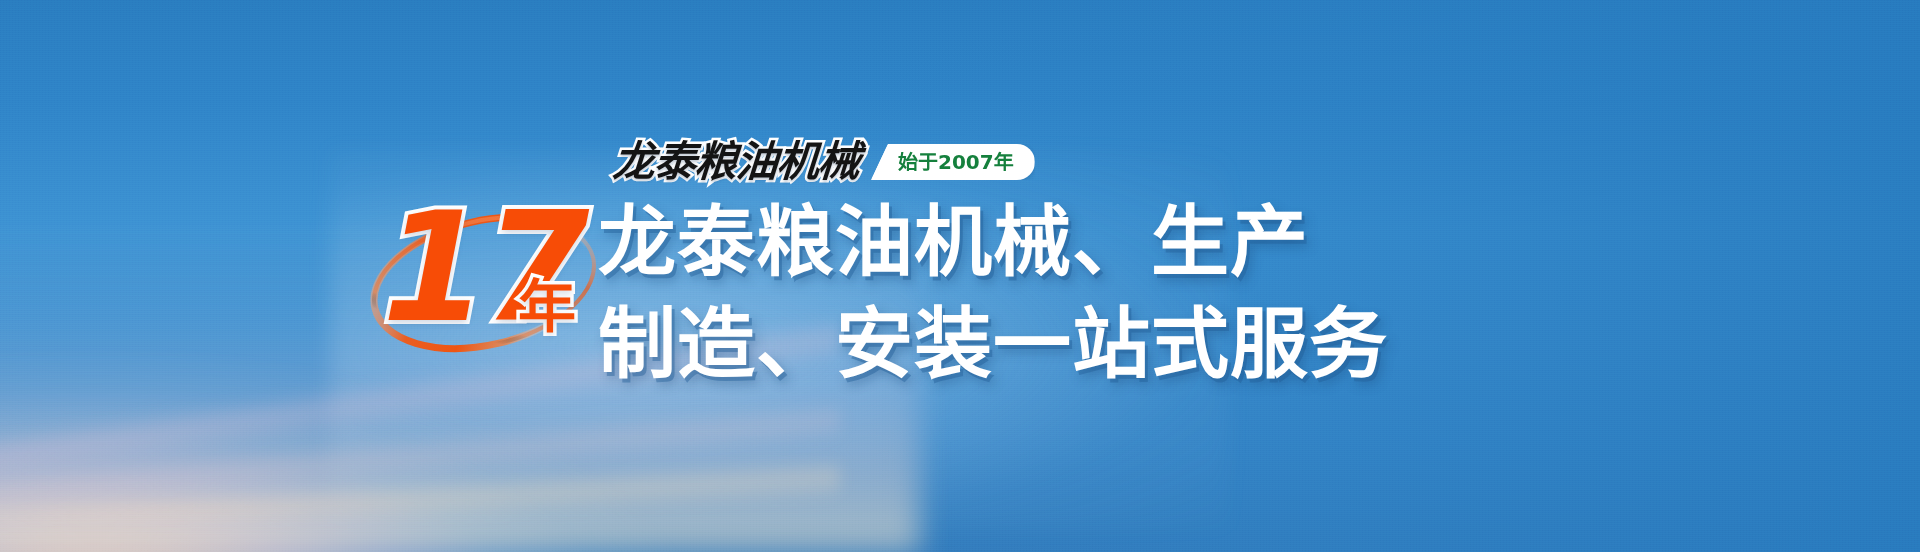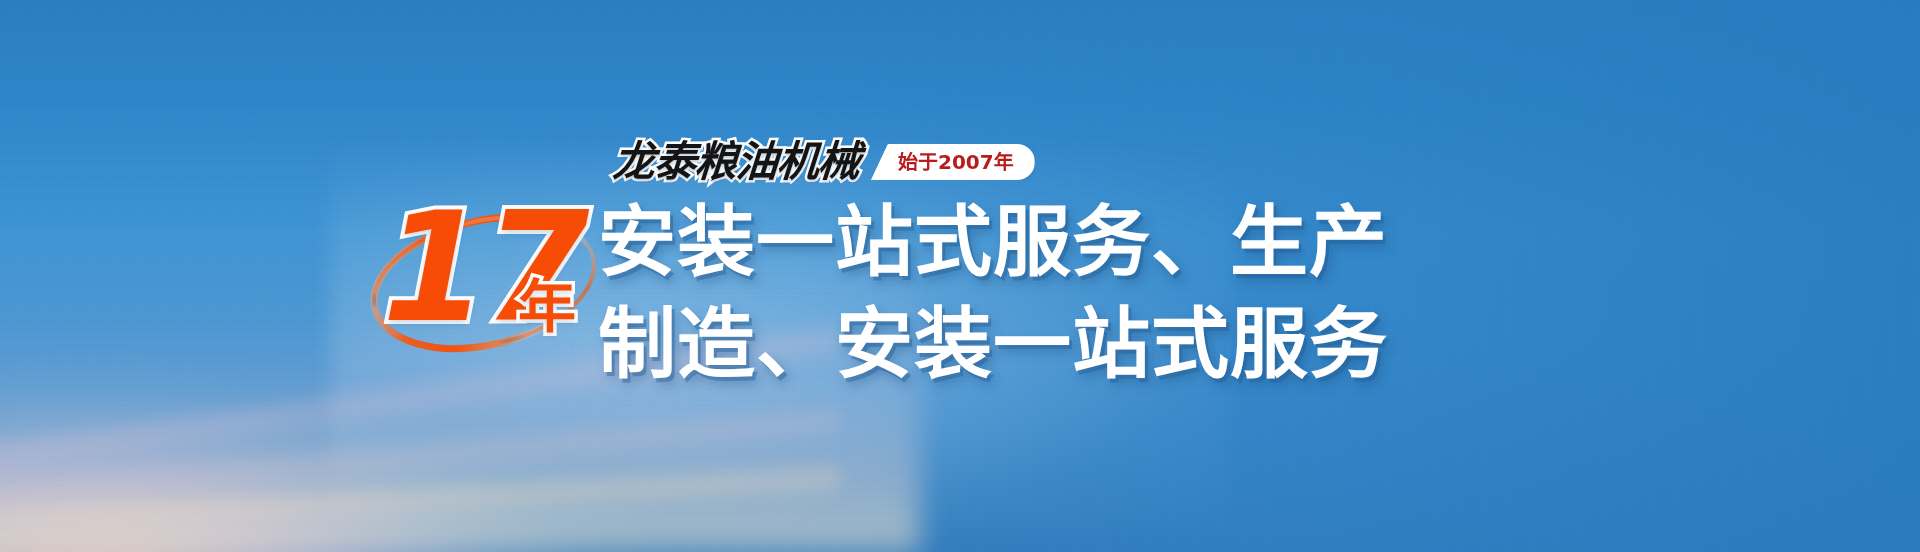--- a/index.html
+++ b/index.html
@@ -156,7 +156,7 @@
     display: flex;
     align-items: center;
     background: #ffffff;
-    color: #b91c1c;
+    color: #15803d;
     font-family: "DejaVu Sans", "Liberation Sans", sans-serif;
     font-size: 20px;
     font-weight: 700;

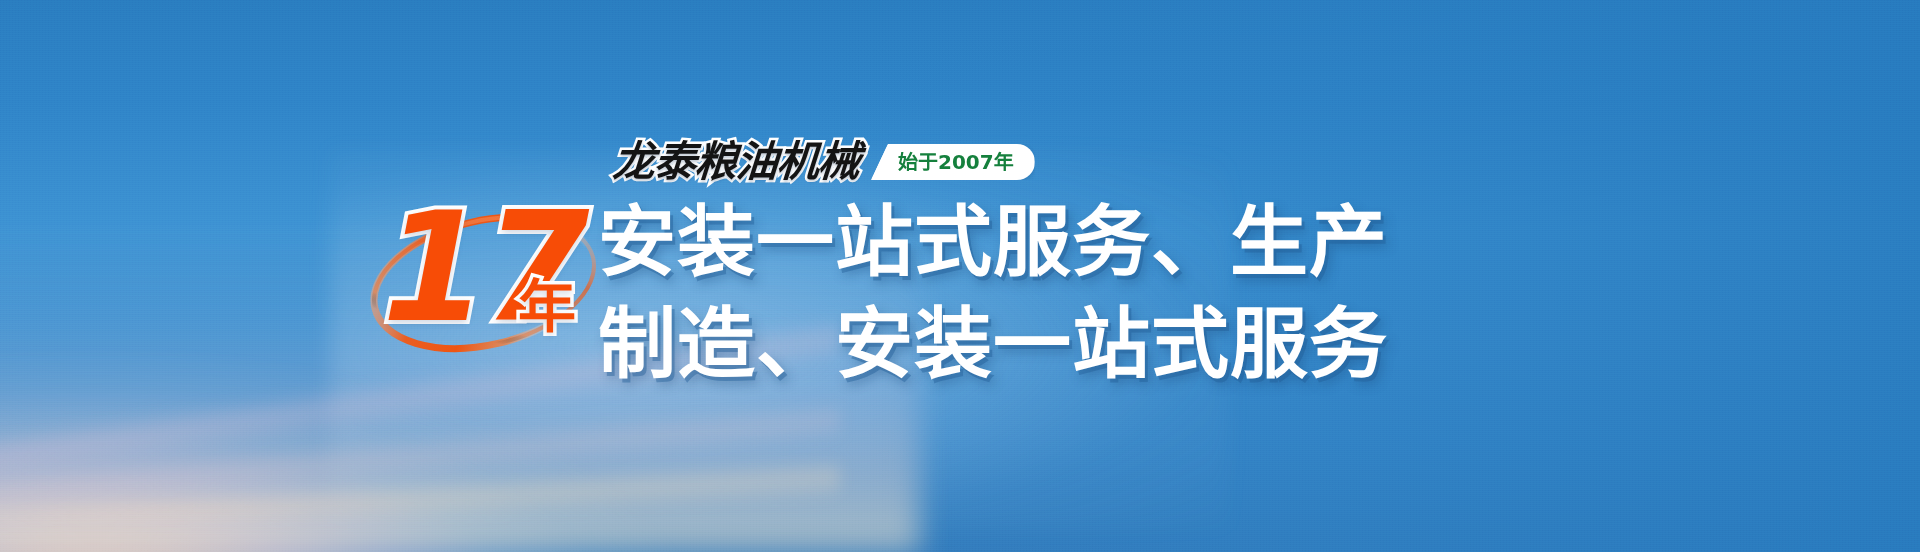--- a/index.html
+++ b/index.html
@@ -294,7 +294,7 @@
     </div>
 
     <div class="headline">
-      <div class="headline-line">安装一站式服务、生产</div>
+      <div class="headline-line">龙泰粮油机械、生产</div>
       <div class="headline-line">制造、安装一站式服务</div>
     </div>
 

